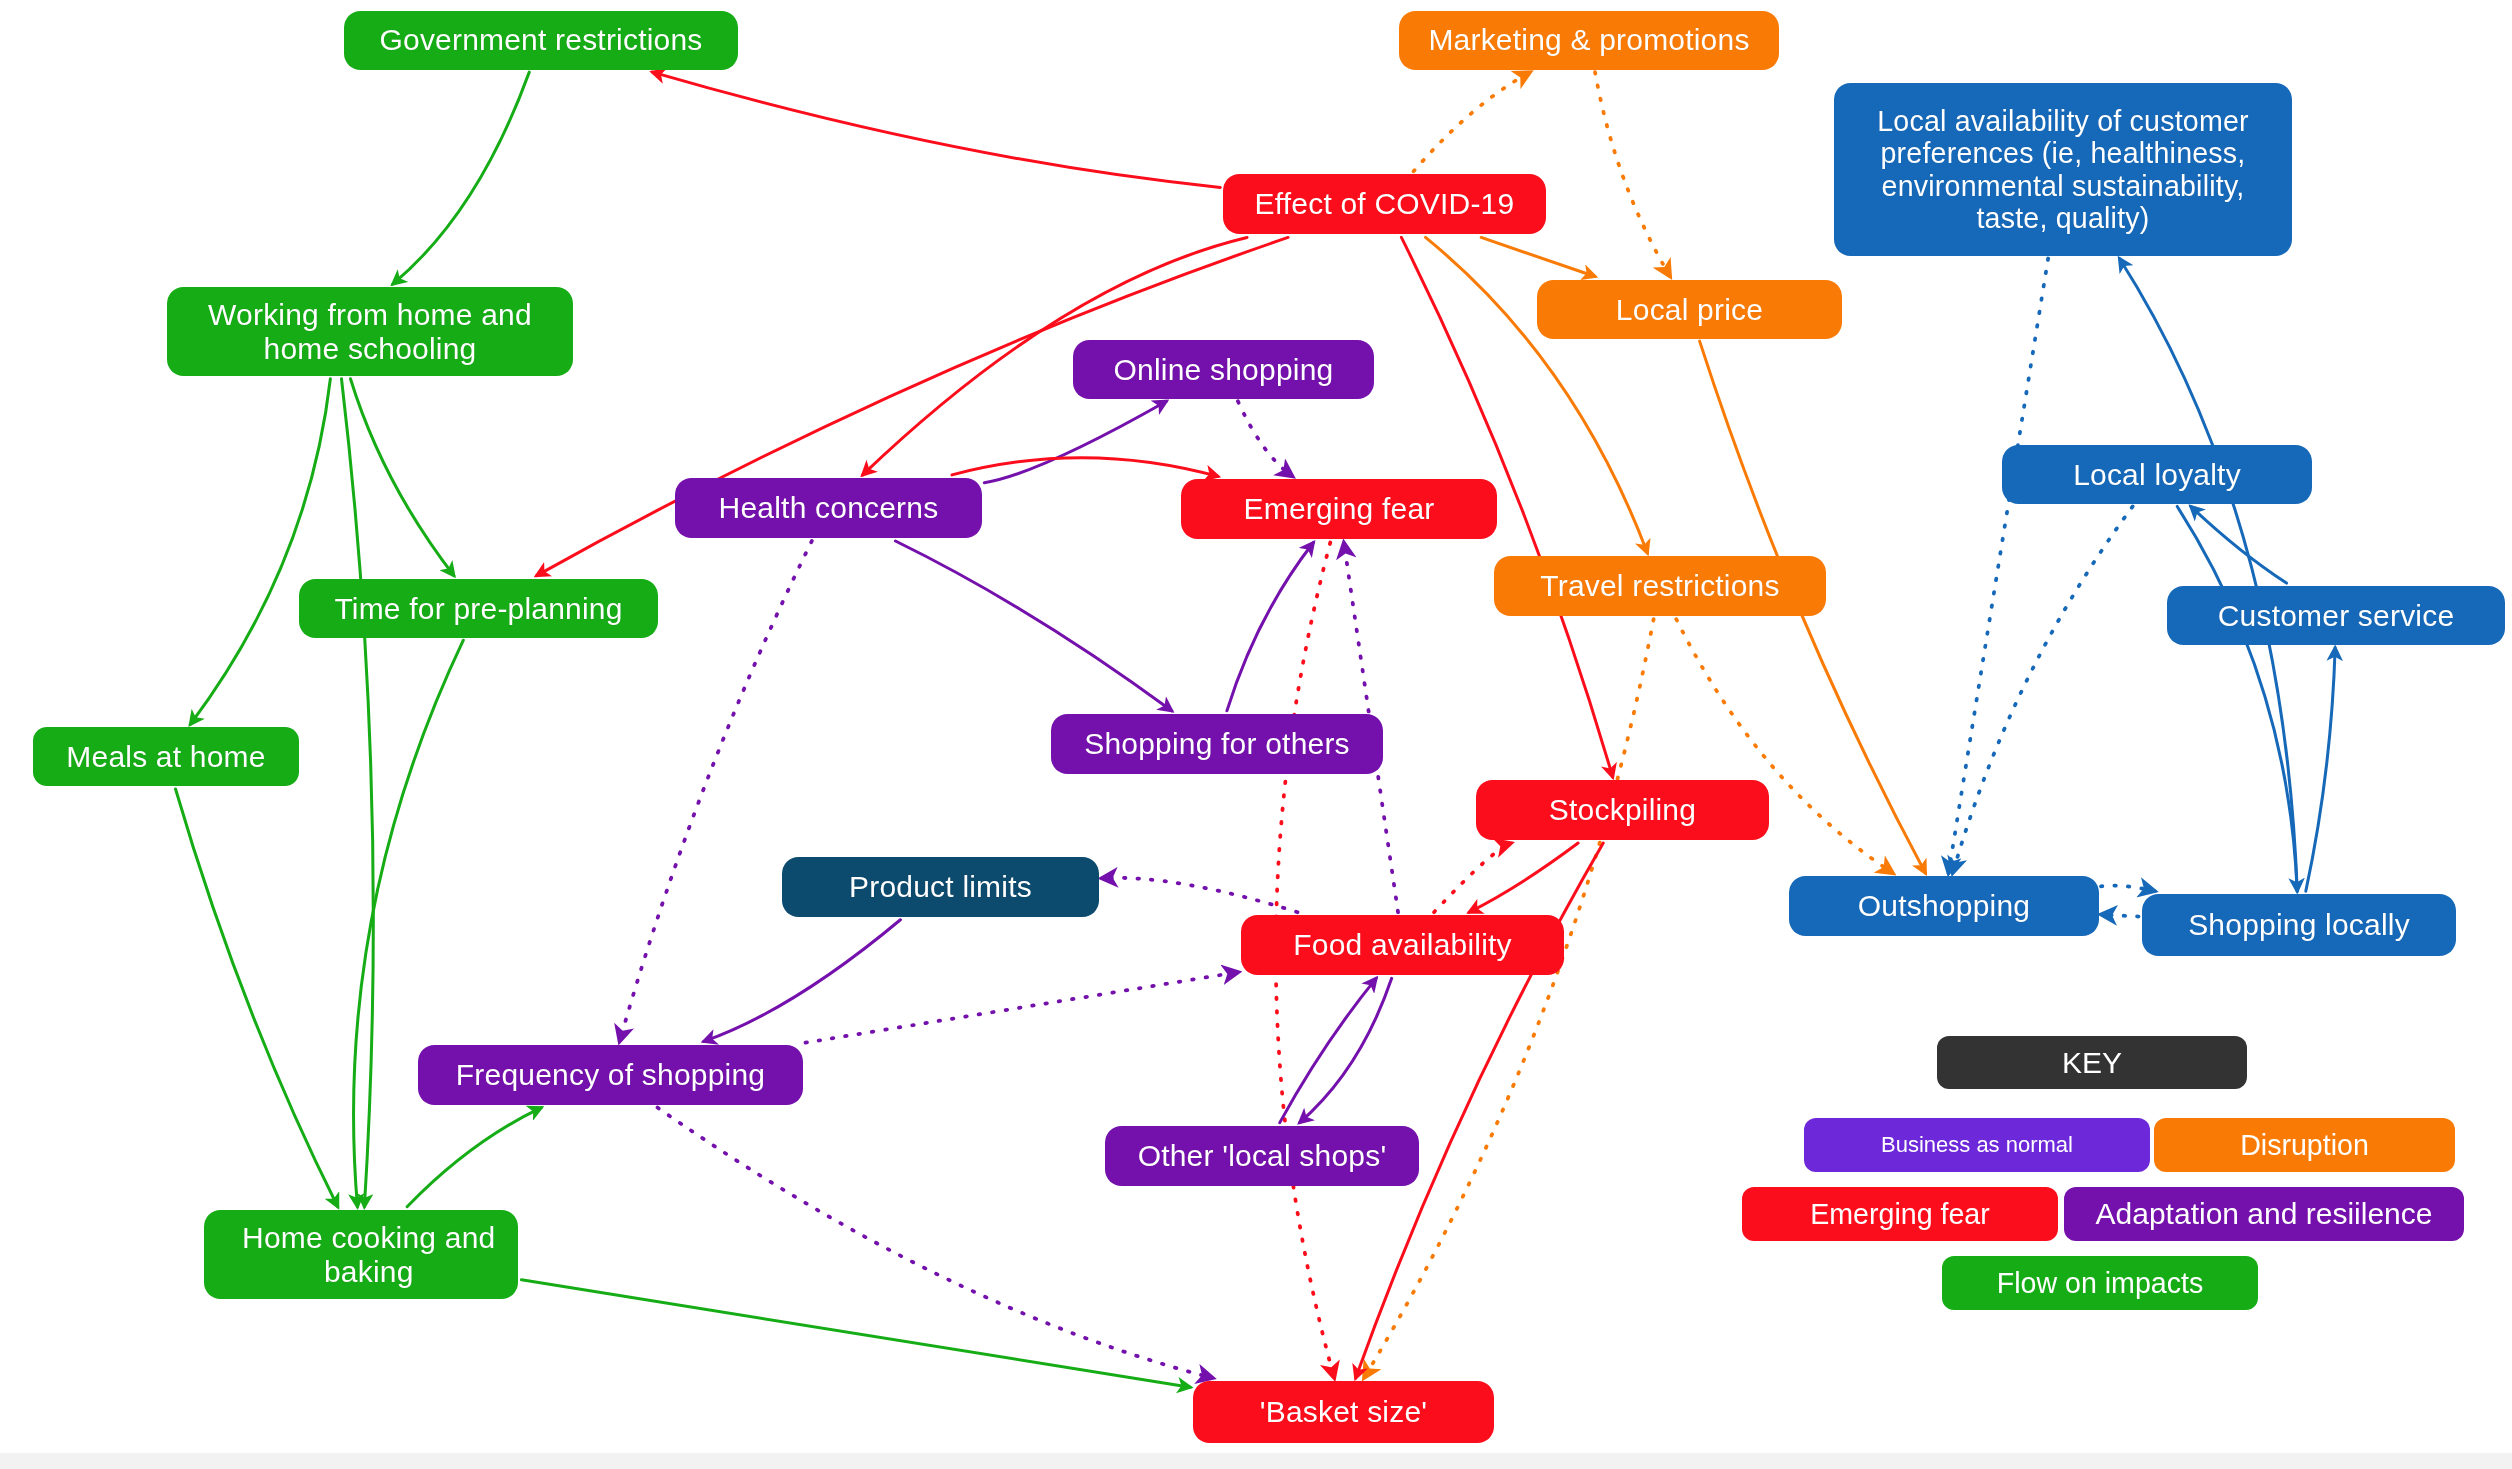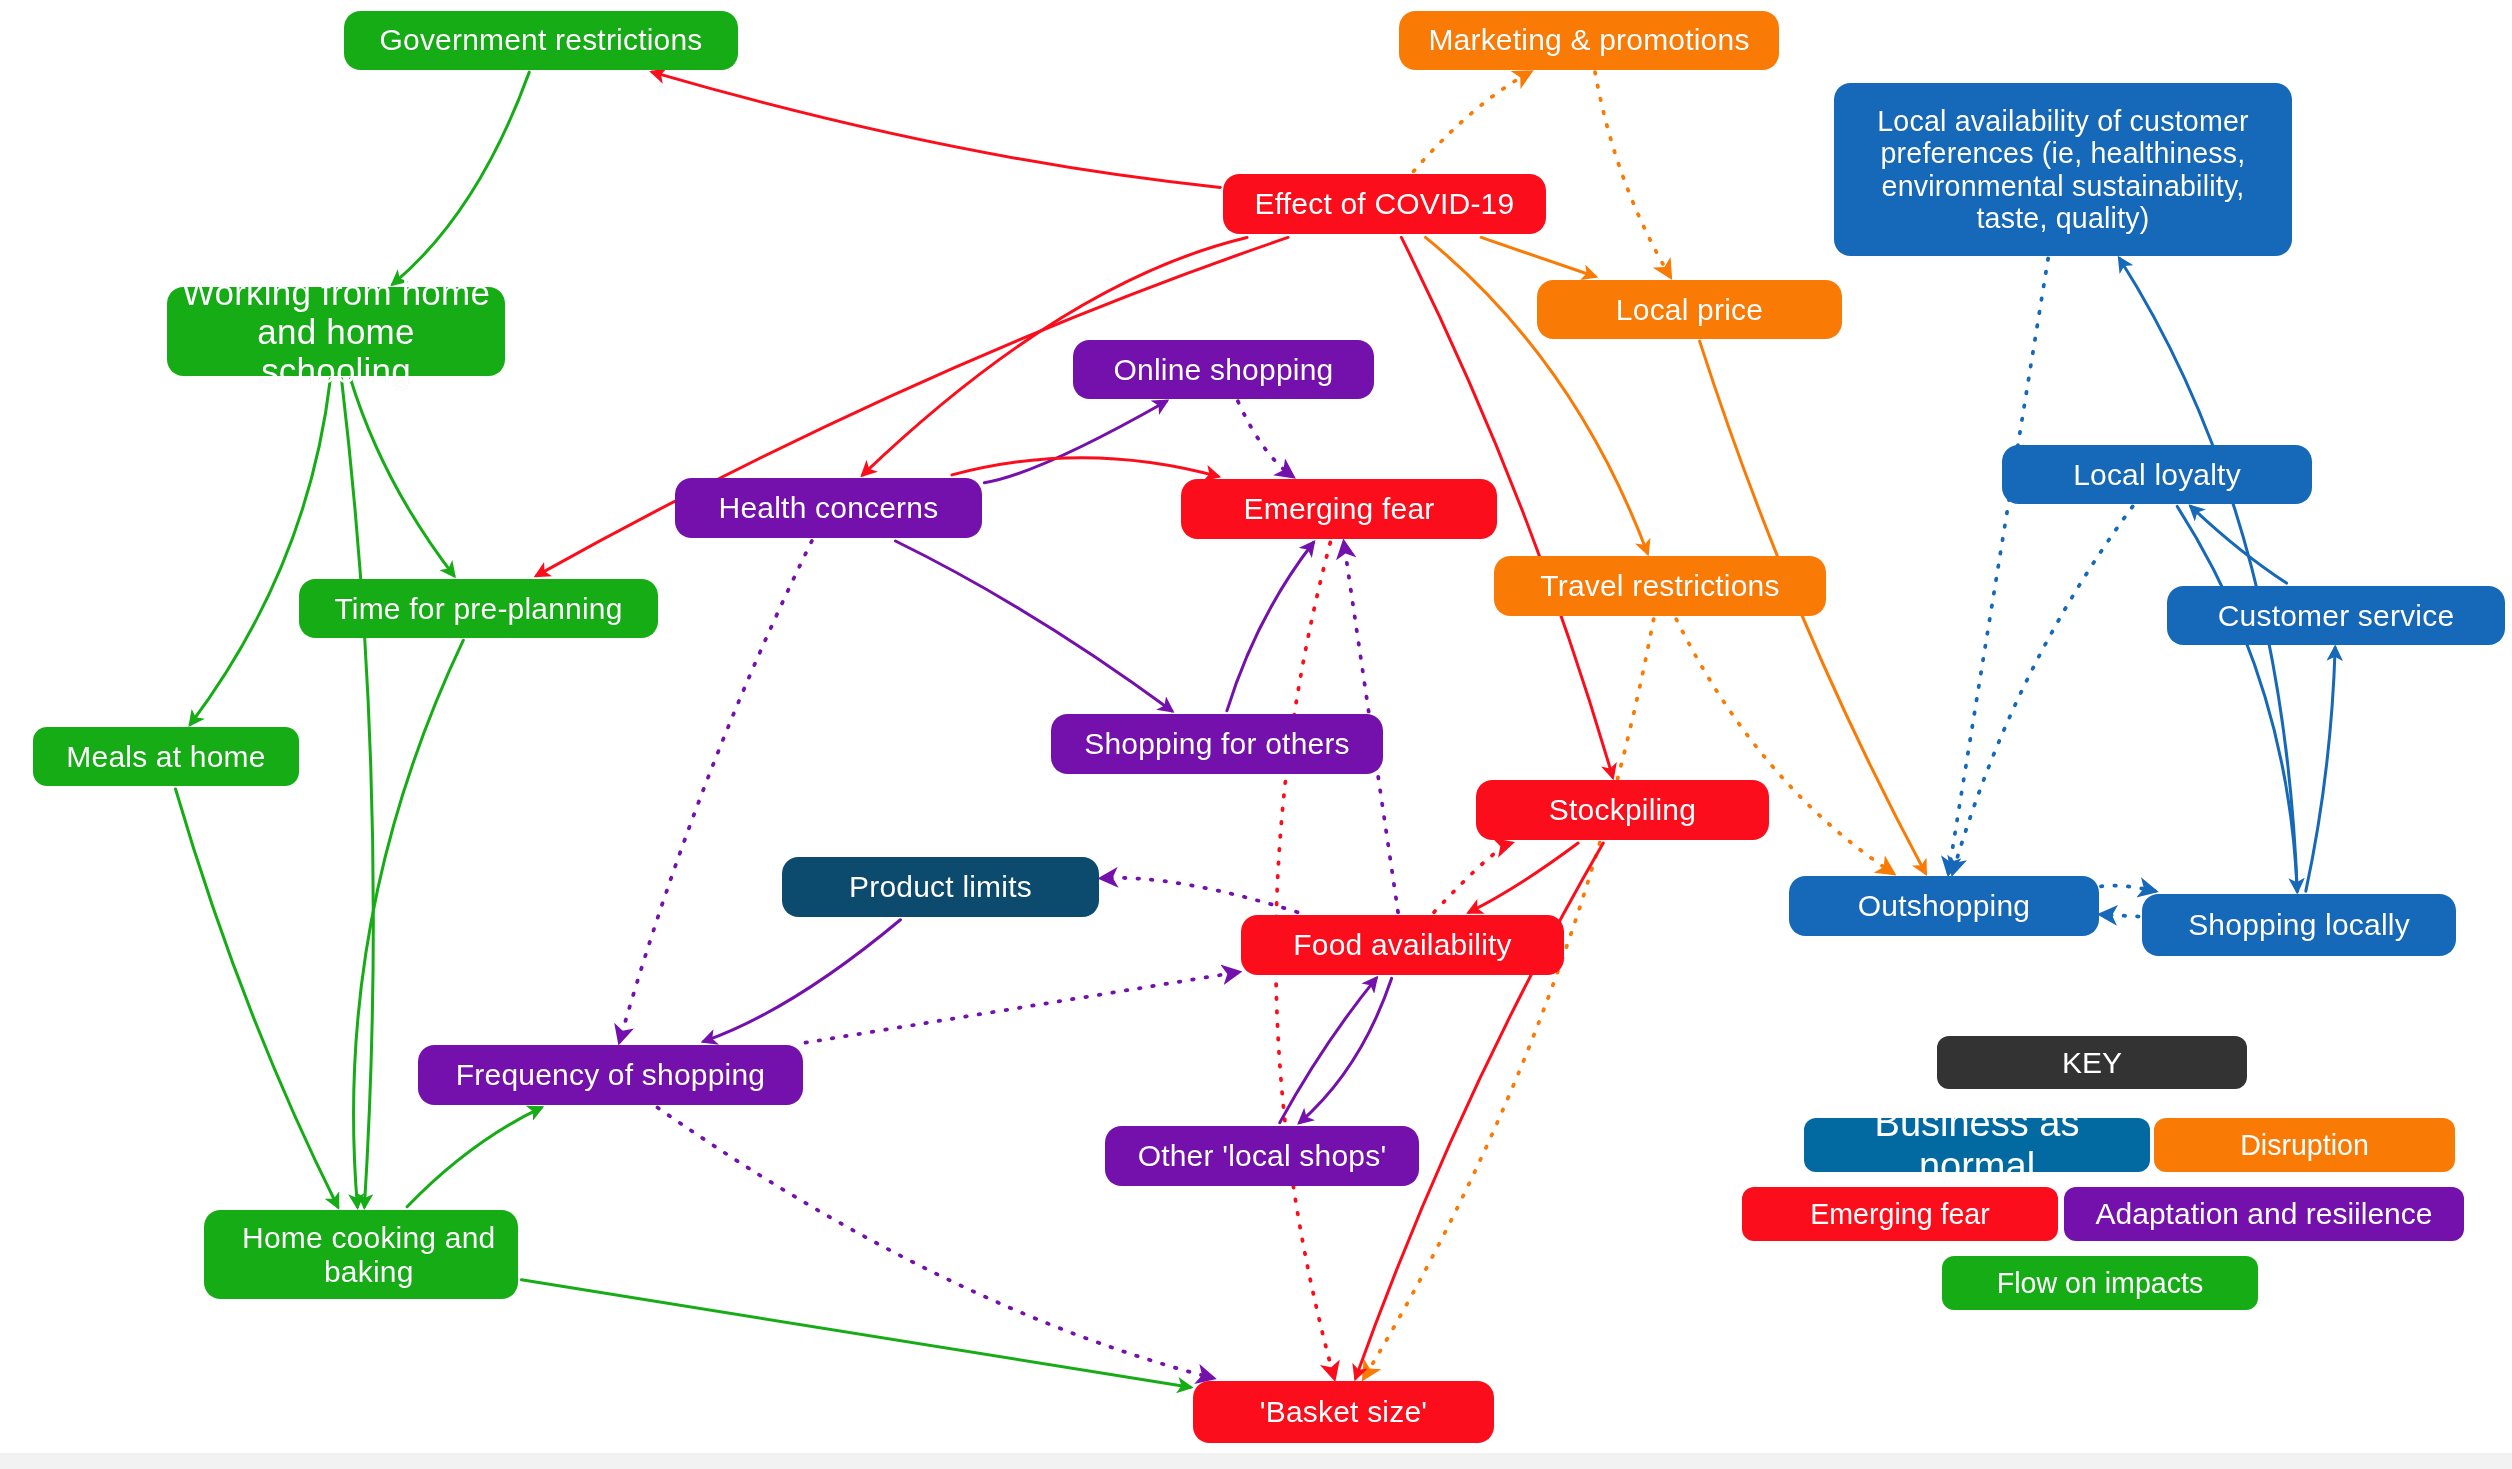--- a/index.html
+++ b/index.html
@@ -118,7 +118,7 @@
       <div class="node" style="left: 1834px; top: 83px; width: 458px; height: 173px; background: rgb(22, 104, 184); font-size: 28.6px;">Local availability of customer preferences (ie, healthiness, environmental sustainability, taste, quality)</div>
       <div class="node" style="left: 1223px; top: 174px; width: 323px; height: 60px; background: rgb(252, 13, 27); font-size: 30px;">Effect of COVID-19</div>
       <div class="node" style="left: 1537px; top: 280px; width: 305px; height: 59px; background: rgb(249, 123, 6); font-size: 30px;">Local price</div>
-      <div class="node" style="left: 167px; top: 287px; width: 338px; height: 89px; background: rgb(22, 172, 22); font-size: 35px;">Working from home and home schooling</div>
+      <div class="node" style="left: 167px; top: 287px; width: 406px; height: 89px; background: rgb(22, 172, 22); font-size: 30px;">Working from home and home schooling</div>
       <div class="node" style="left: 1073px; top: 340px; width: 301px; height: 59px; background: rgb(116, 16, 171); font-size: 30px;">Online shopping</div>
       <div class="node" style="left: 2002px; top: 445px; width: 310px; height: 59px; background: rgb(22, 104, 184); font-size: 30px;">Local loyalty</div>
       <div class="node" style="left: 675px; top: 478px; width: 307px; height: 60px; background: rgb(116, 16, 171); font-size: 30px;">Health concerns</div>

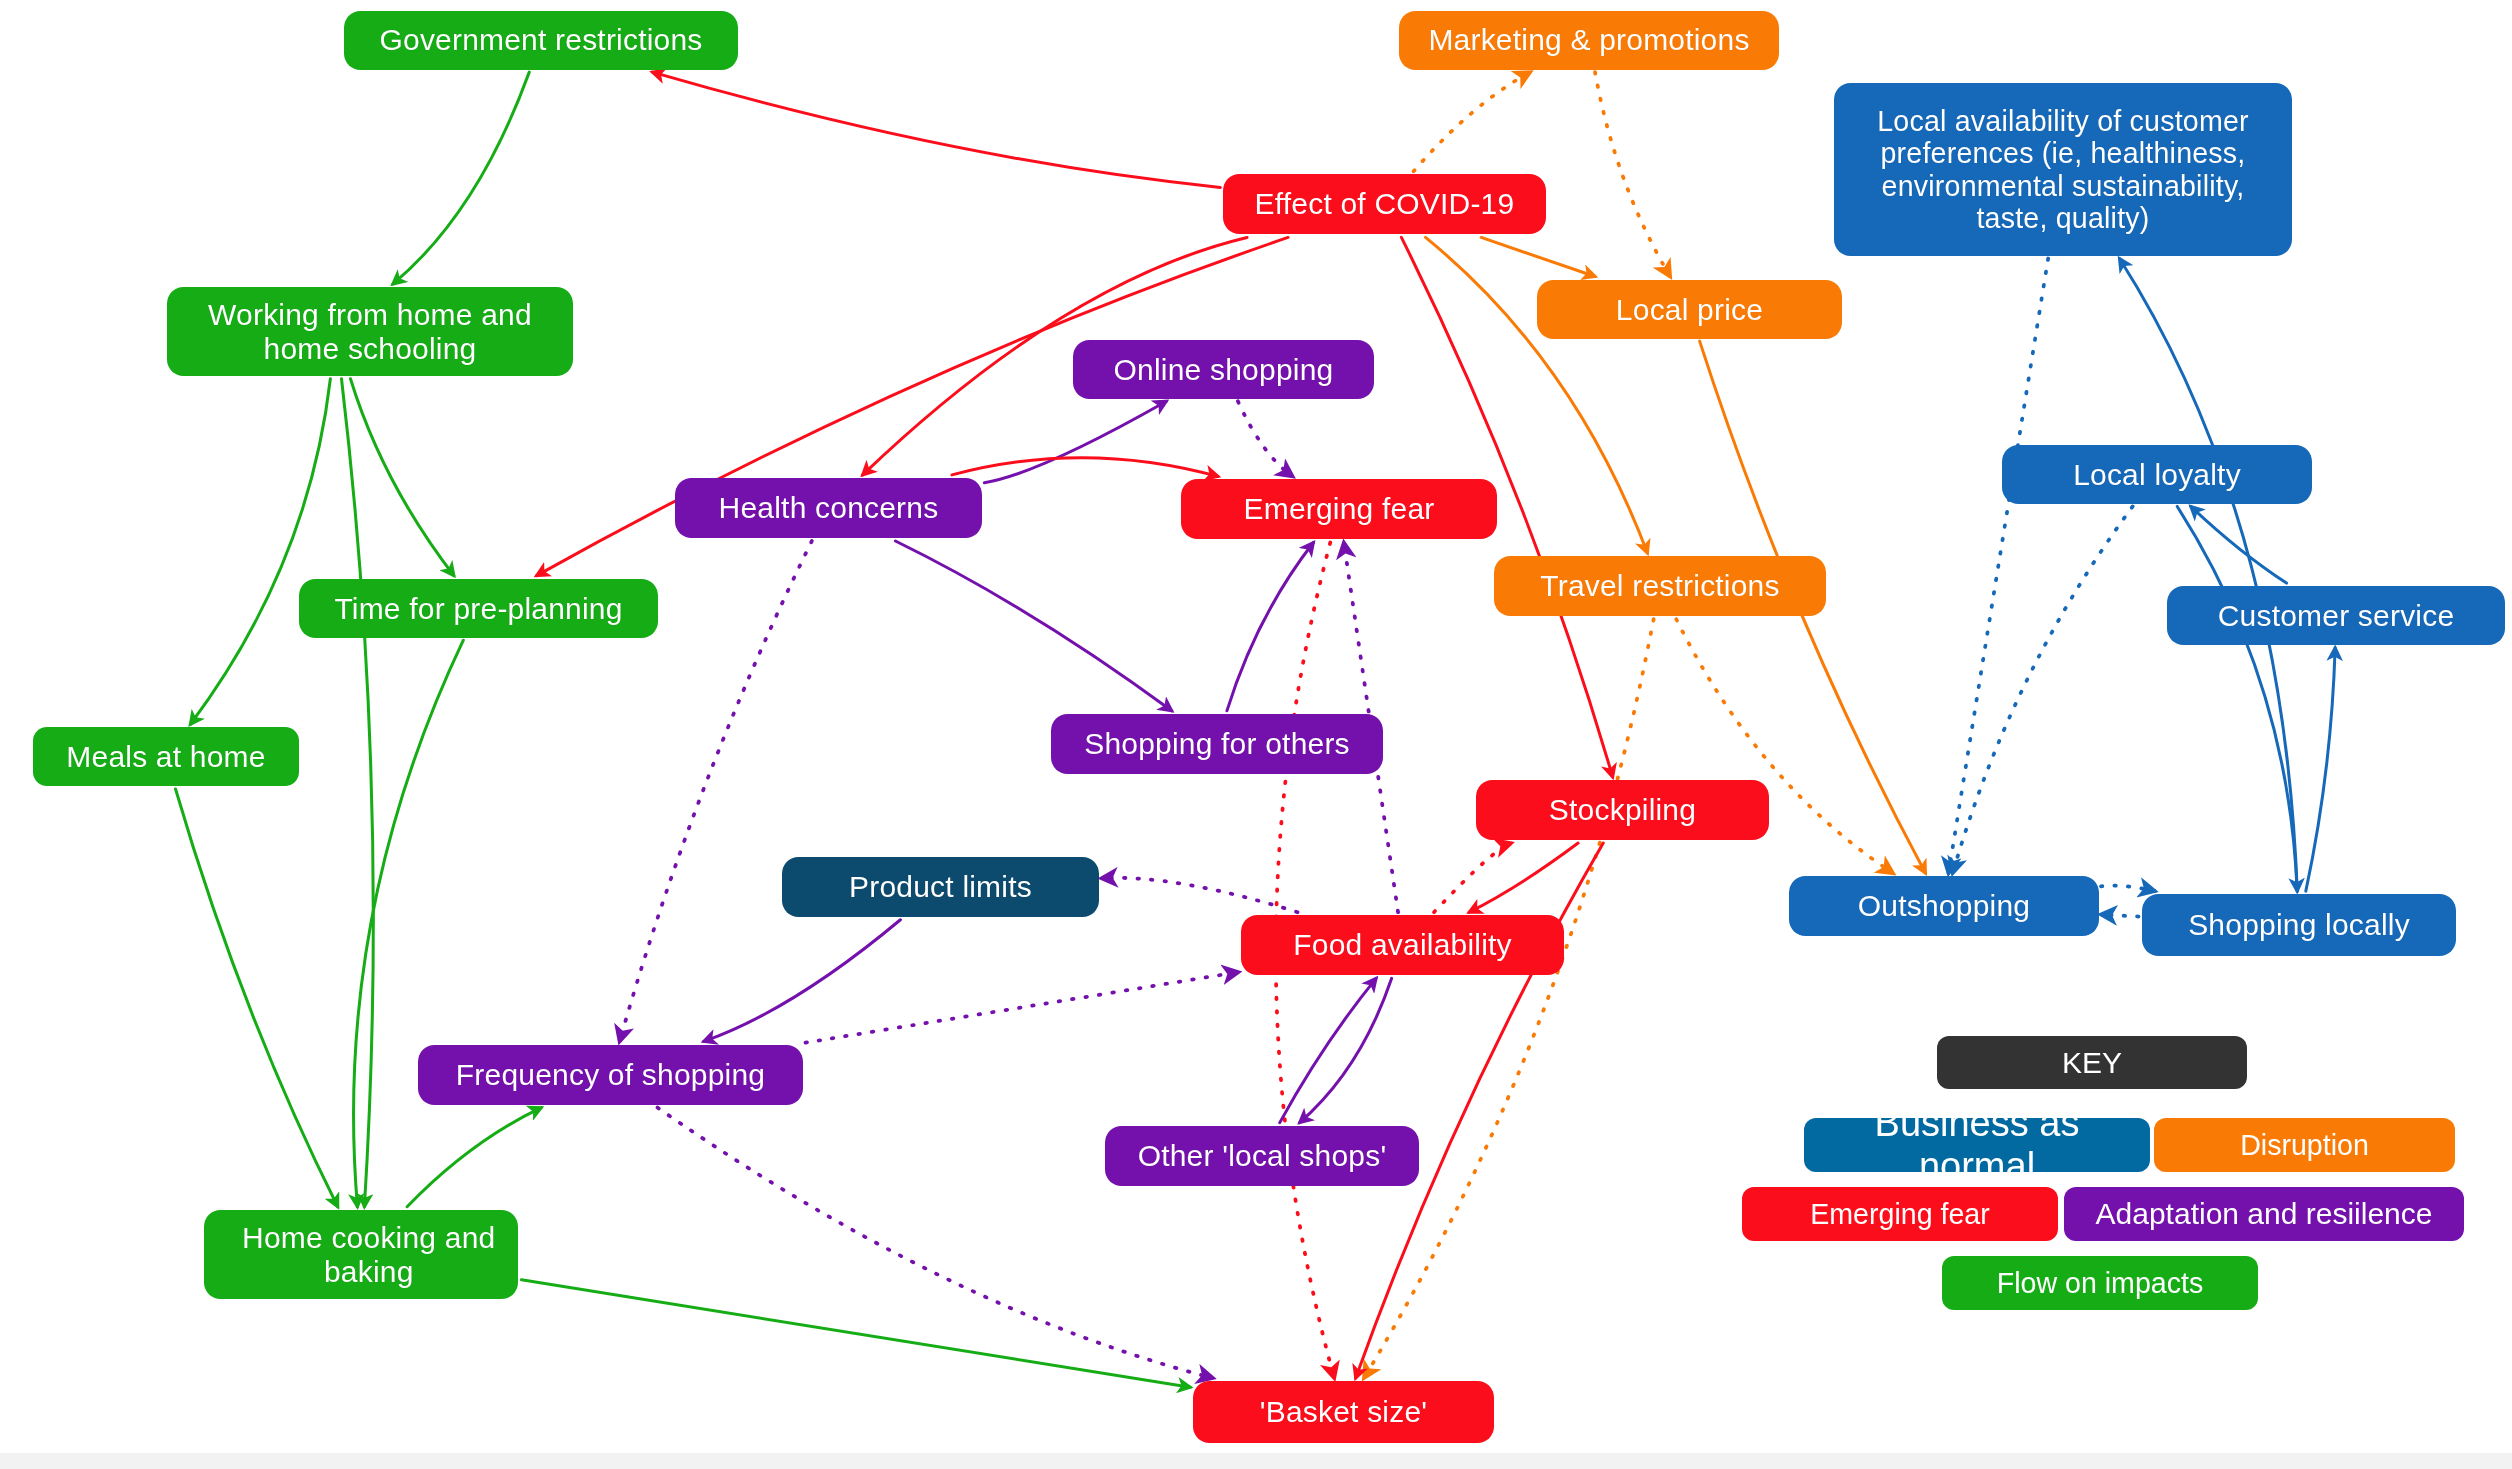--- a/index.html
+++ b/index.html
@@ -140,7 +140,7 @@
     </div>
   <div id="legend-layer">
       <div class="legend-box" style="left: 1937px; top: 1036px; width: 310px; height: 53px; background: rgb(51, 51, 51); font-size: 30px;">KEY</div>
-      <div class="legend-box" style="left: 1804px; top: 1118px; width: 346px; height: 54px; background: #0369a1; font-size: 38px;">Business as normal</div>
+      <div class="legend-box" style="left: 1804px; top: 1118px; width: 346px; height: 54px; background: #6d28d9; font-size: 22px;">Business as normal</div>
       <div class="legend-box" style="left: 2154px; top: 1118px; width: 301px; height: 54px; background: rgb(249, 123, 6); font-size: 28.6px;">Disruption</div>
       <div class="legend-box" style="left: 1742px; top: 1187px; width: 316px; height: 54px; background: rgb(252, 13, 27); font-size: 28.6px;">Emerging fear</div>
       <div class="legend-box" style="left: 2064px; top: 1187px; width: 400px; height: 54px; background: rgb(116, 16, 171); font-size: 30px;">Adaptation and resiilence</div>

